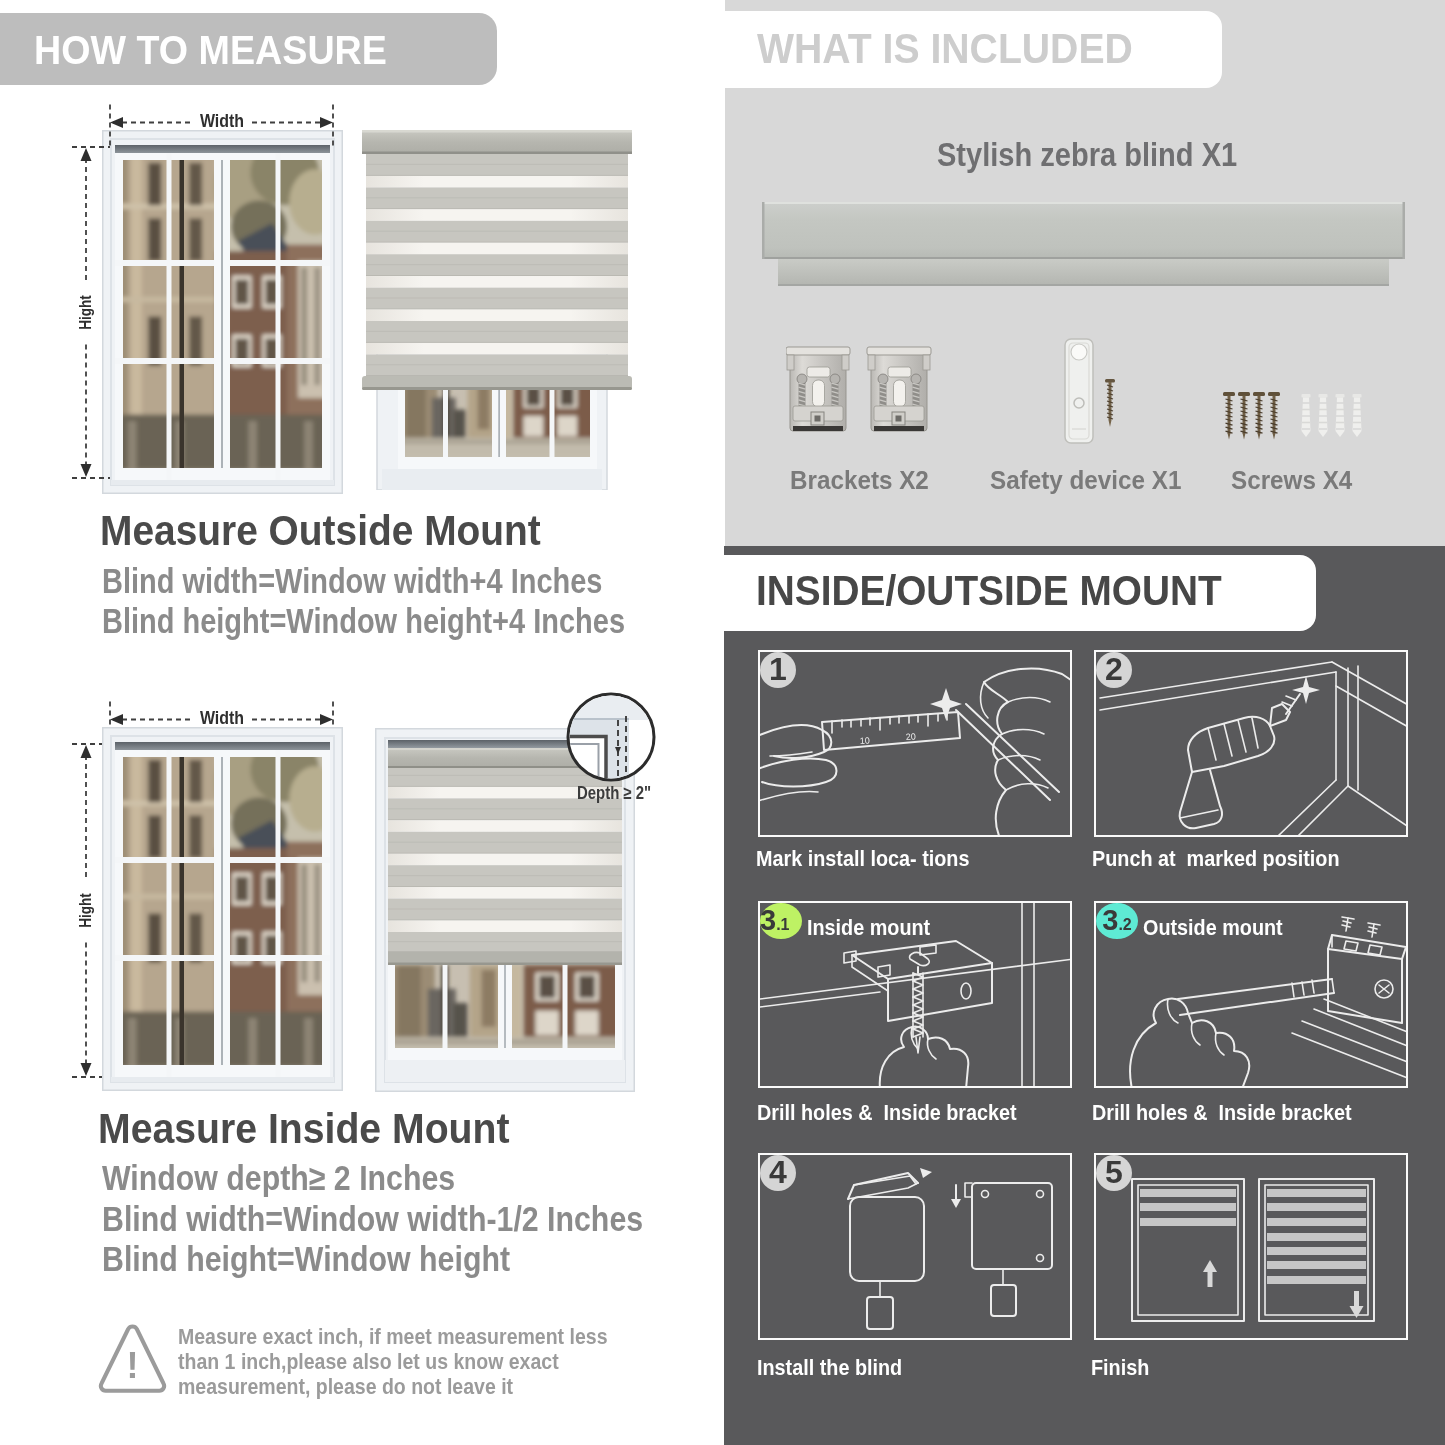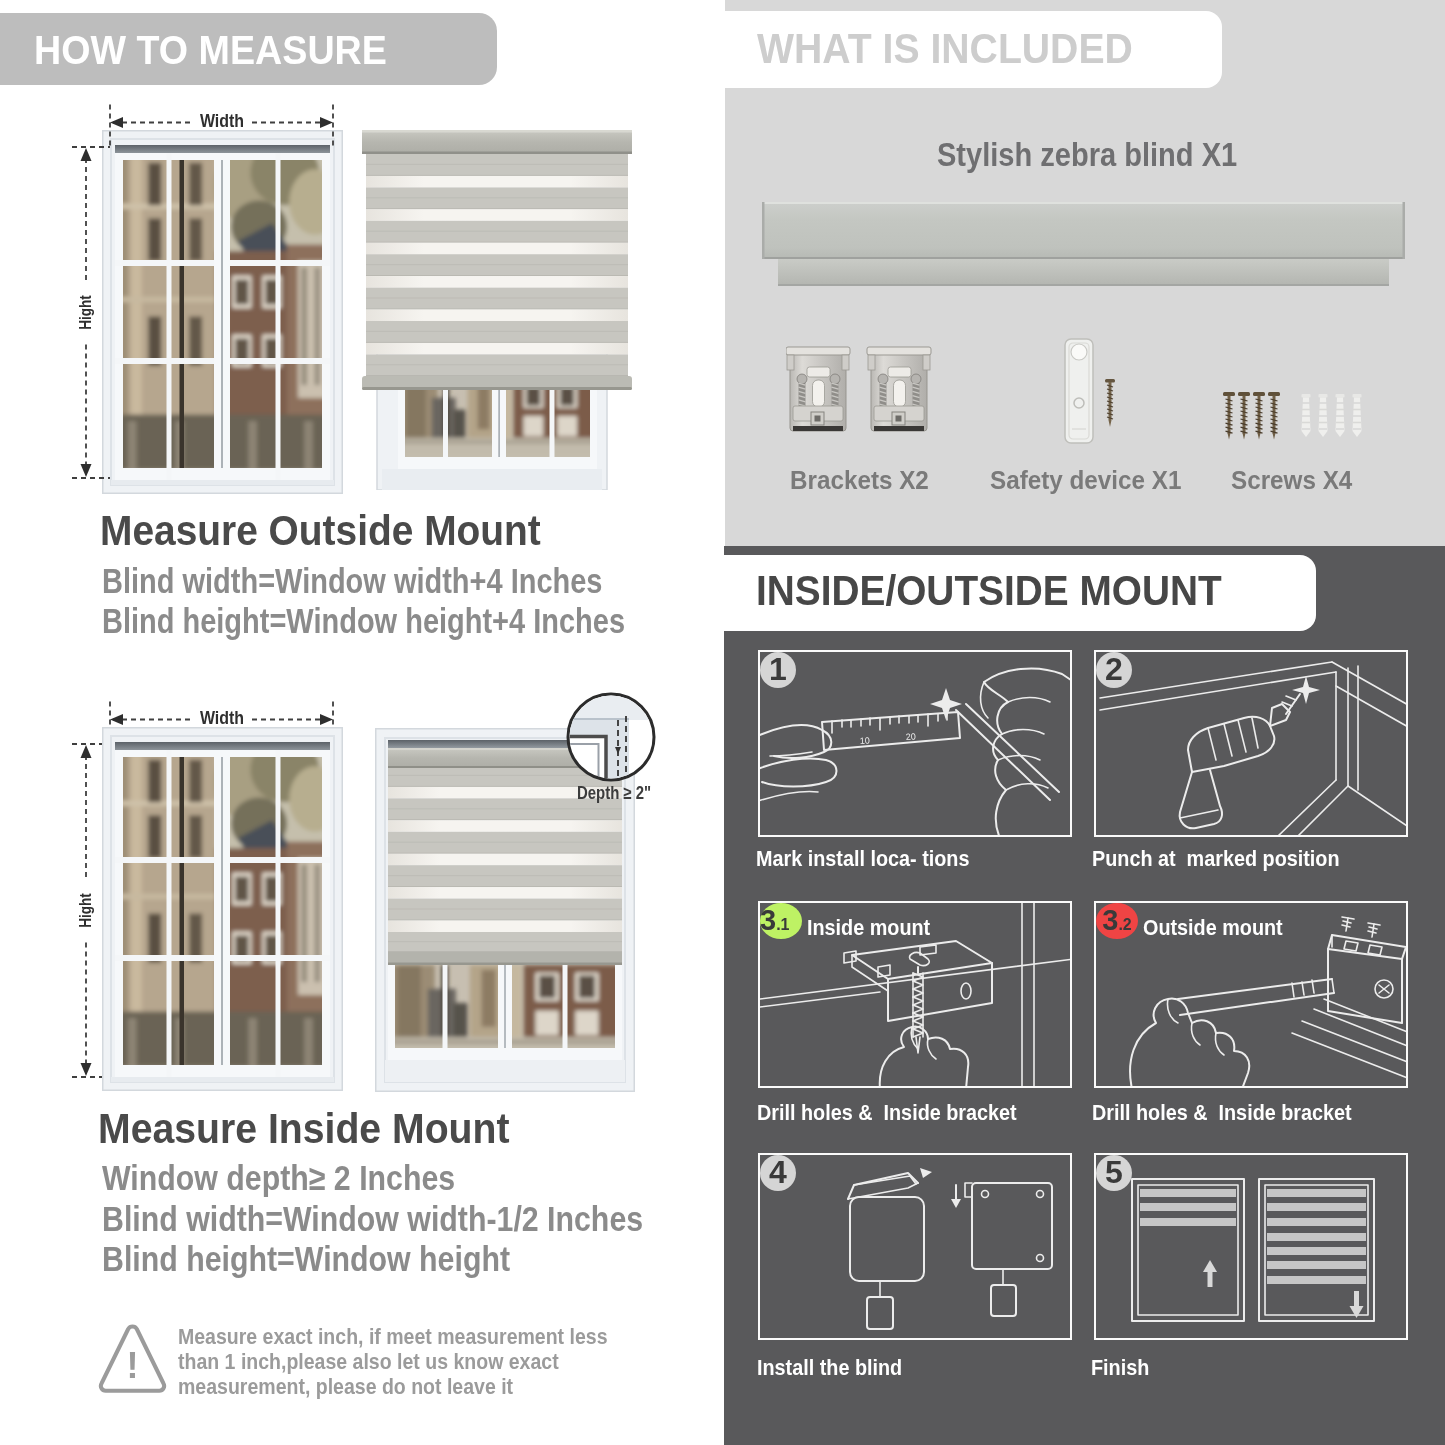--- a/index.html
+++ b/index.html
@@ -714,7 +714,7 @@
         <path d="M96,120 C94,130 98,138 104,142" stroke="#ececec" stroke-width="1.6" fill="none" stroke-linecap="round" stroke-linejoin="round"></path>
         <path d="M120,130 C118,140 122,148 128,152" stroke="#ececec" stroke-width="1.6" fill="none" stroke-linecap="round" stroke-linejoin="round"></path>
       </svg></div>
-<div class="abs" style="left:1096px;top:903px;width:42px;height:36px;background:#ef4444;border-radius:50%;color:#3a3a3a;font-weight:bold;text-align:center;line-height:34px;"><span style="font-size:29px;">3</span><span style="font-size:16px;">.2</span></div>
+<div class="abs" style="left:1096px;top:903px;width:42px;height:36px;background:#5eead4;border-radius:50%;color:#3a3a3a;font-weight:bold;text-align:center;line-height:34px;"><span style="font-size:29px;">3</span><span style="font-size:16px;">.2</span></div>
 <div style="position:absolute;left:1143px;top:914.9px;font-size:22px;font-weight:bold;color:#ffffff;line-height:26px;white-space:pre;transform:scaleX(0.9);transform-origin:0 50%;">Outside mount</div>
 <div style="position:absolute;left:1092px;top:1100.4px;font-size:22px;font-weight:bold;color:#ffffff;line-height:26px;white-space:pre;transform:scaleX(0.9);transform-origin:0 50%;">Drill holes &amp;  Inside bracket</div>
 <div class="abs" style="left:758px;top:1153px;width:314px;height:187px;border:2px solid #fafafa;box-sizing:border-box;overflow:hidden;"><svg width="314" height="186" viewBox="0 0 314 186">

